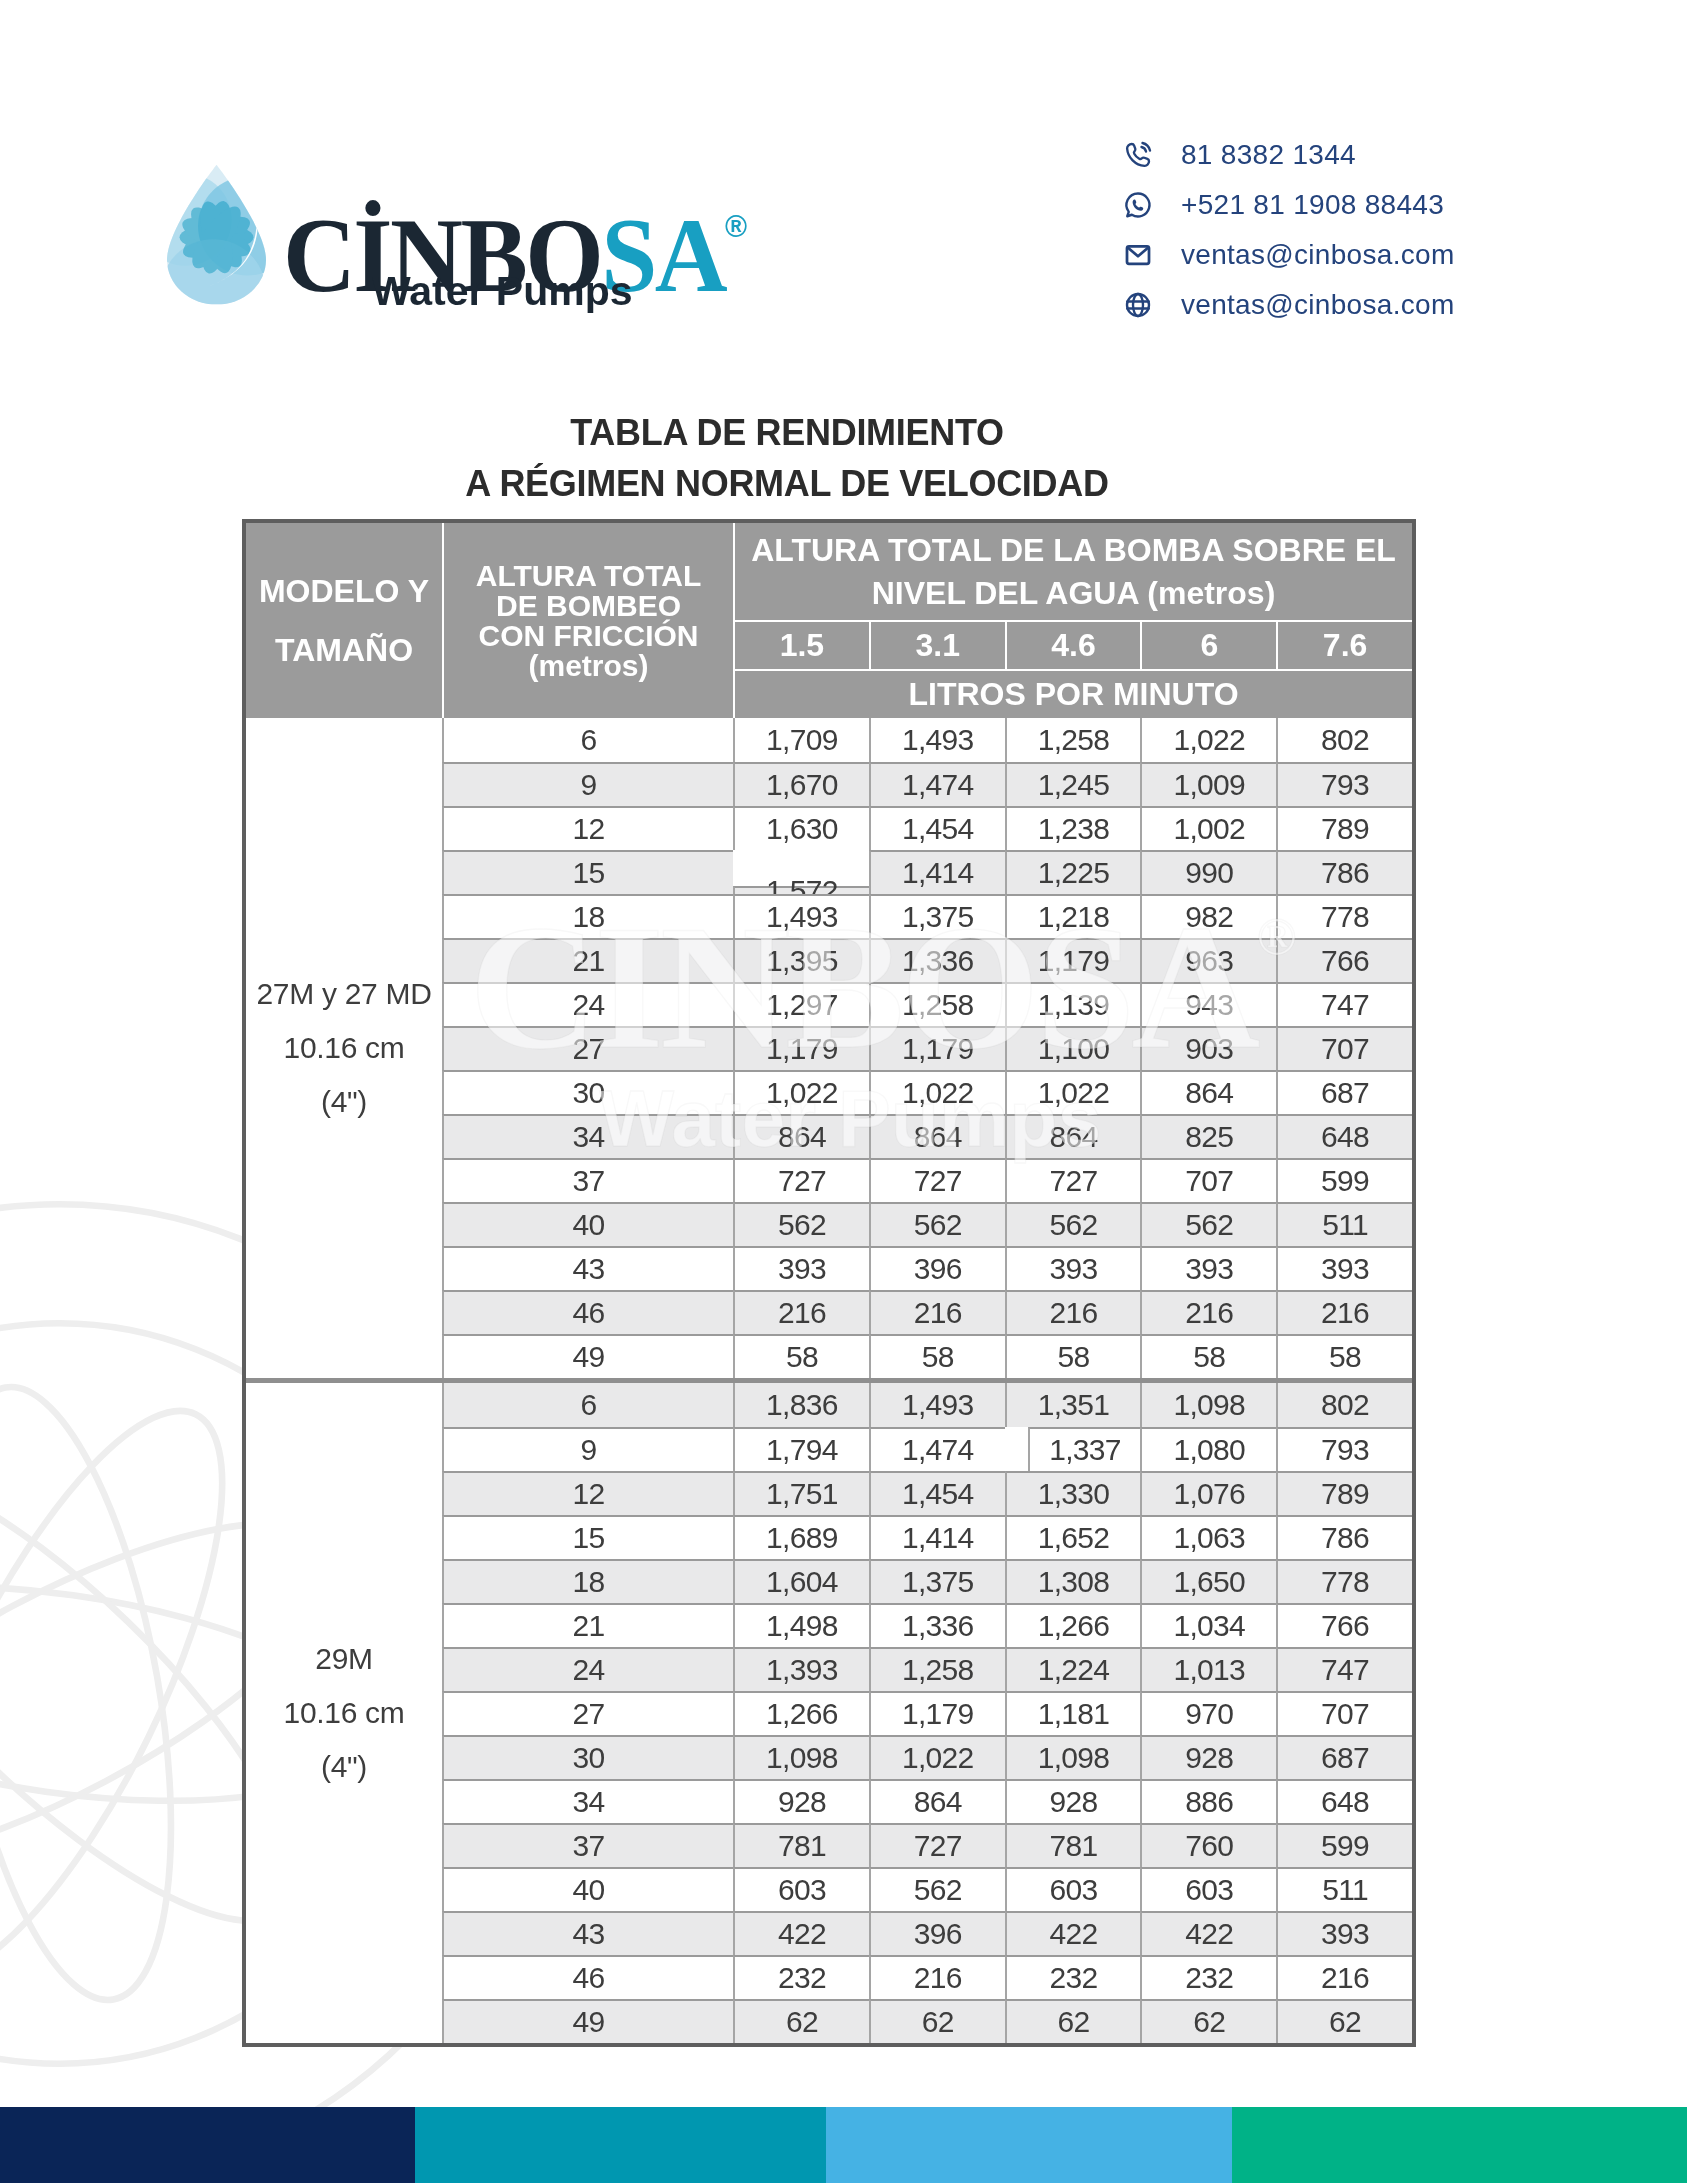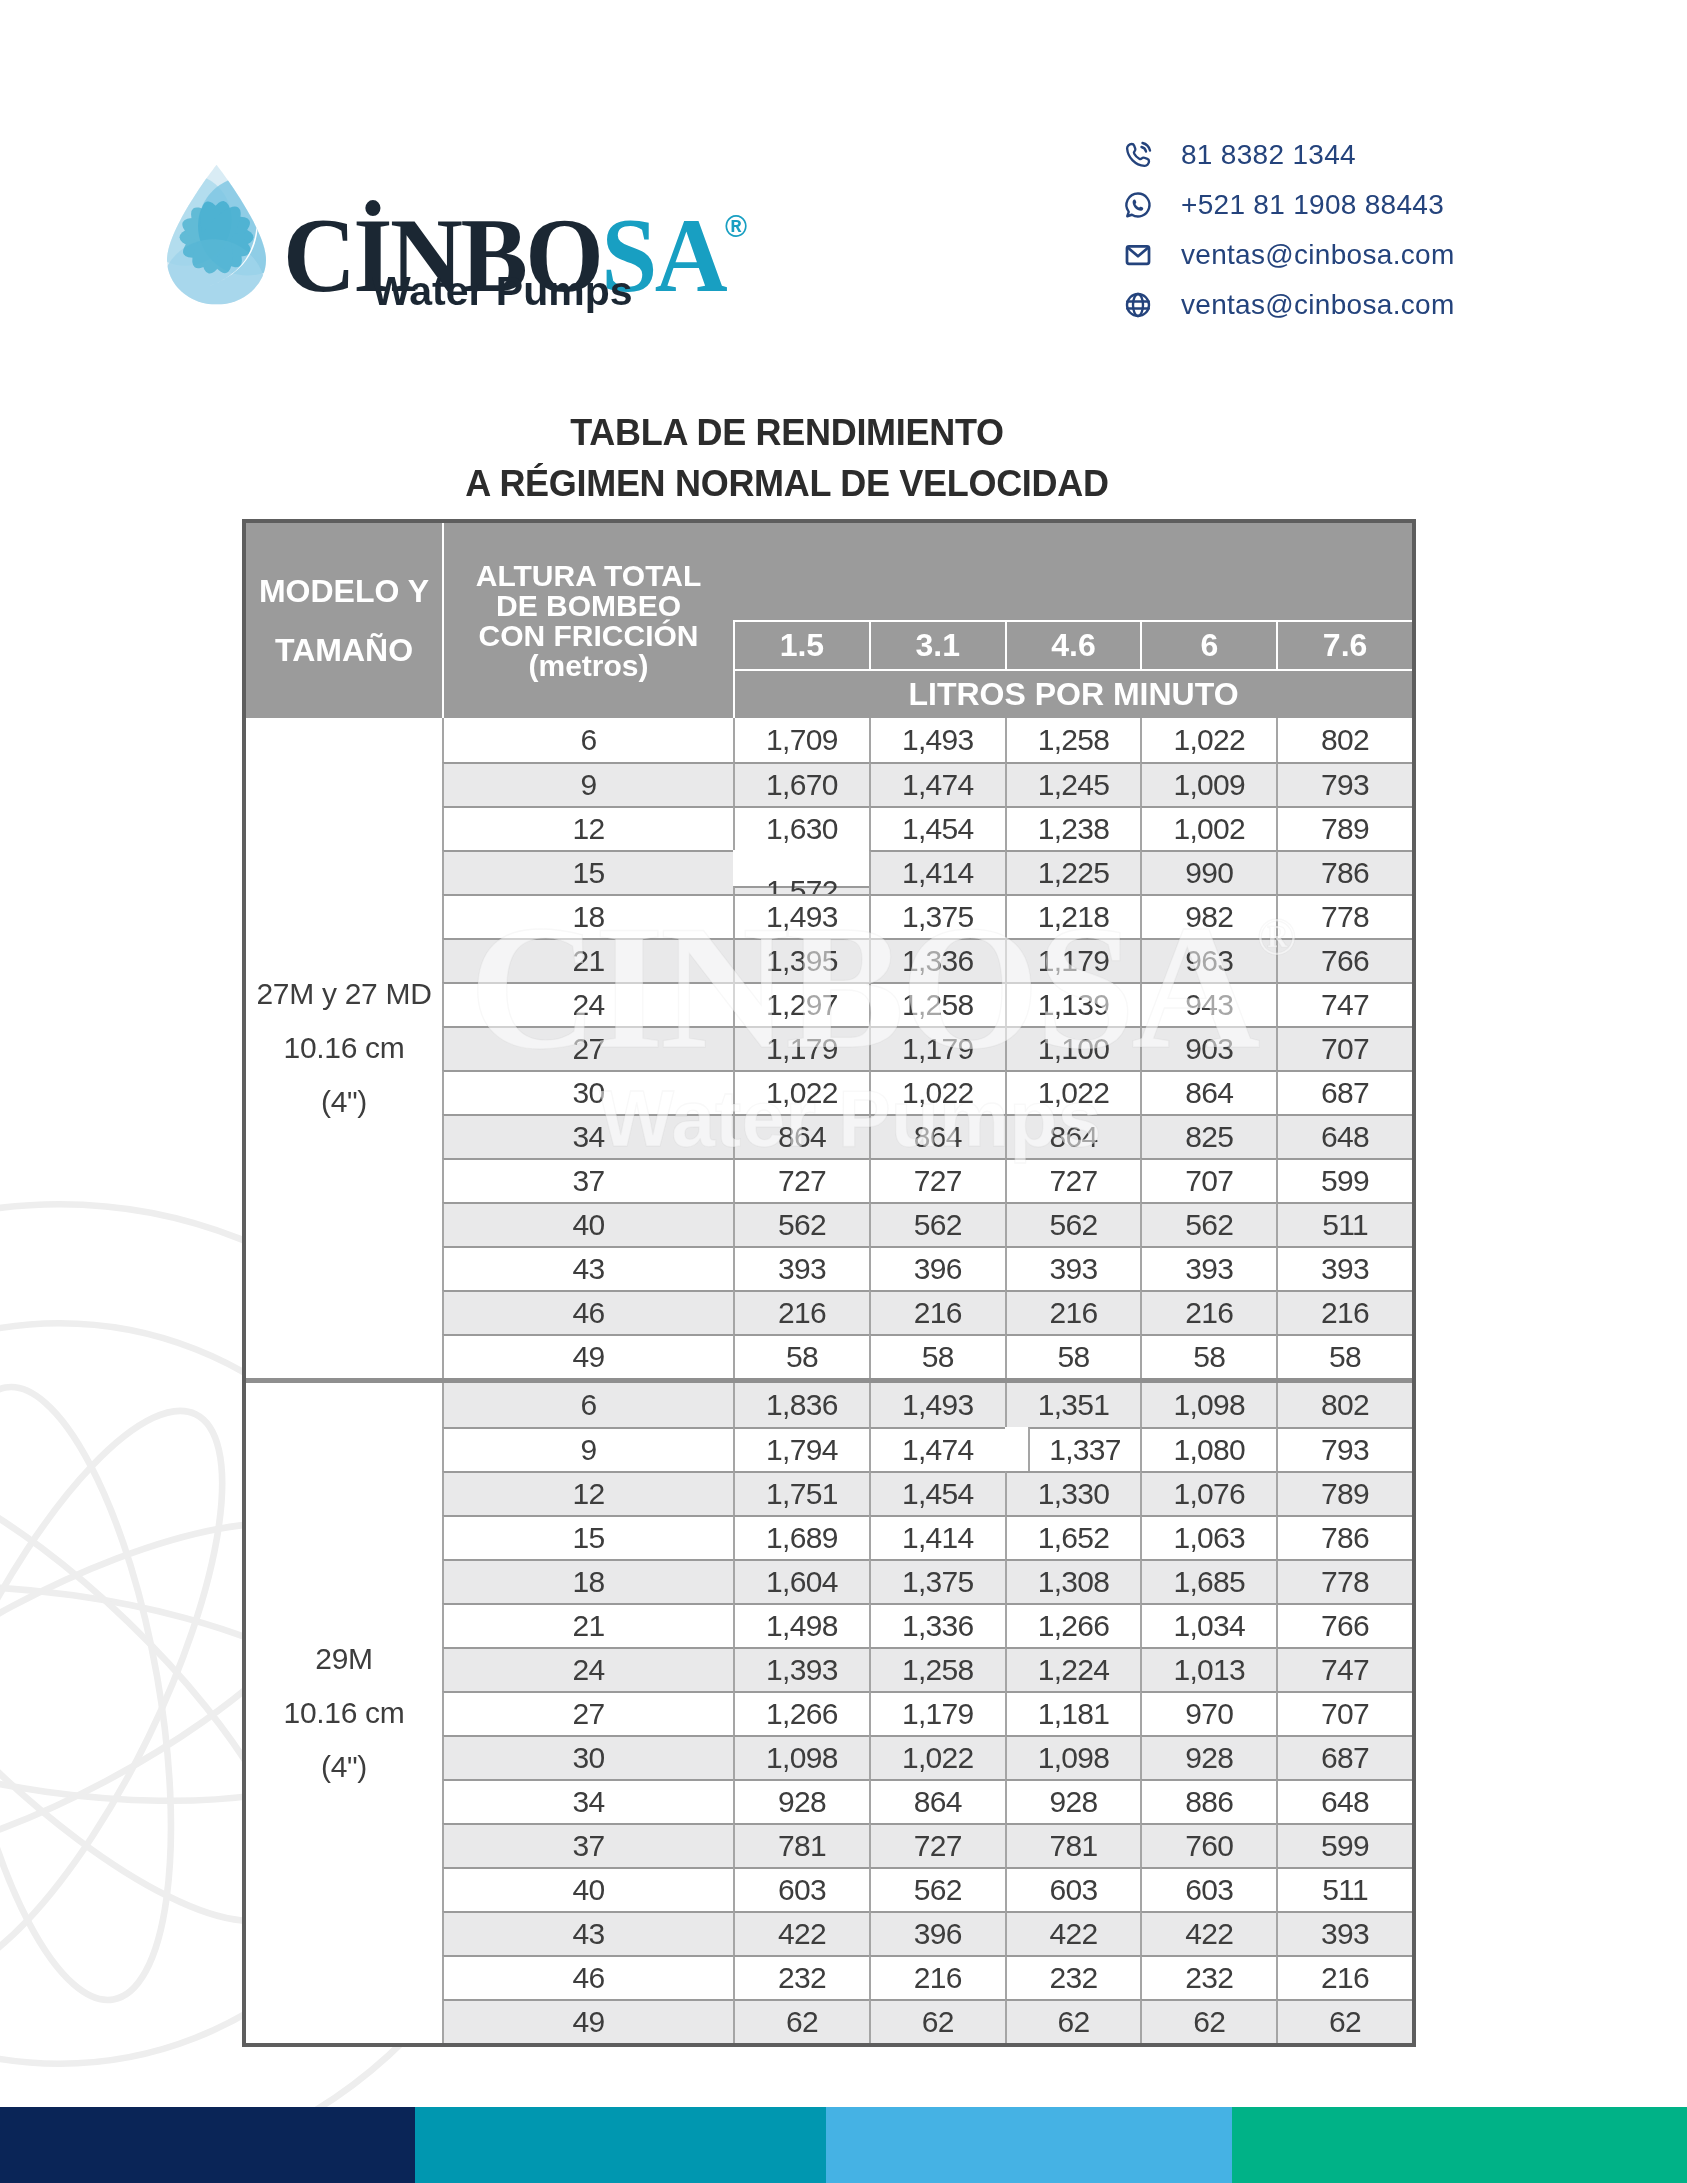--- a/index.html
+++ b/index.html
@@ -179,6 +179,10 @@
         <span>DE BOMBEO</span>
         <span>CON FRICCIÓN</span>
         <span>(metros)</span>
+      </div>
+      <div class="h-span">
+        <span>ALTURA TOTAL DE LA BOMBA SOBRE EL</span>
+        <span>NIVEL DEL AGUA (metros)</span>
       </div>
       <div class="h-depth first">1.5</div>
       <div class="h-depth">3.1</div>

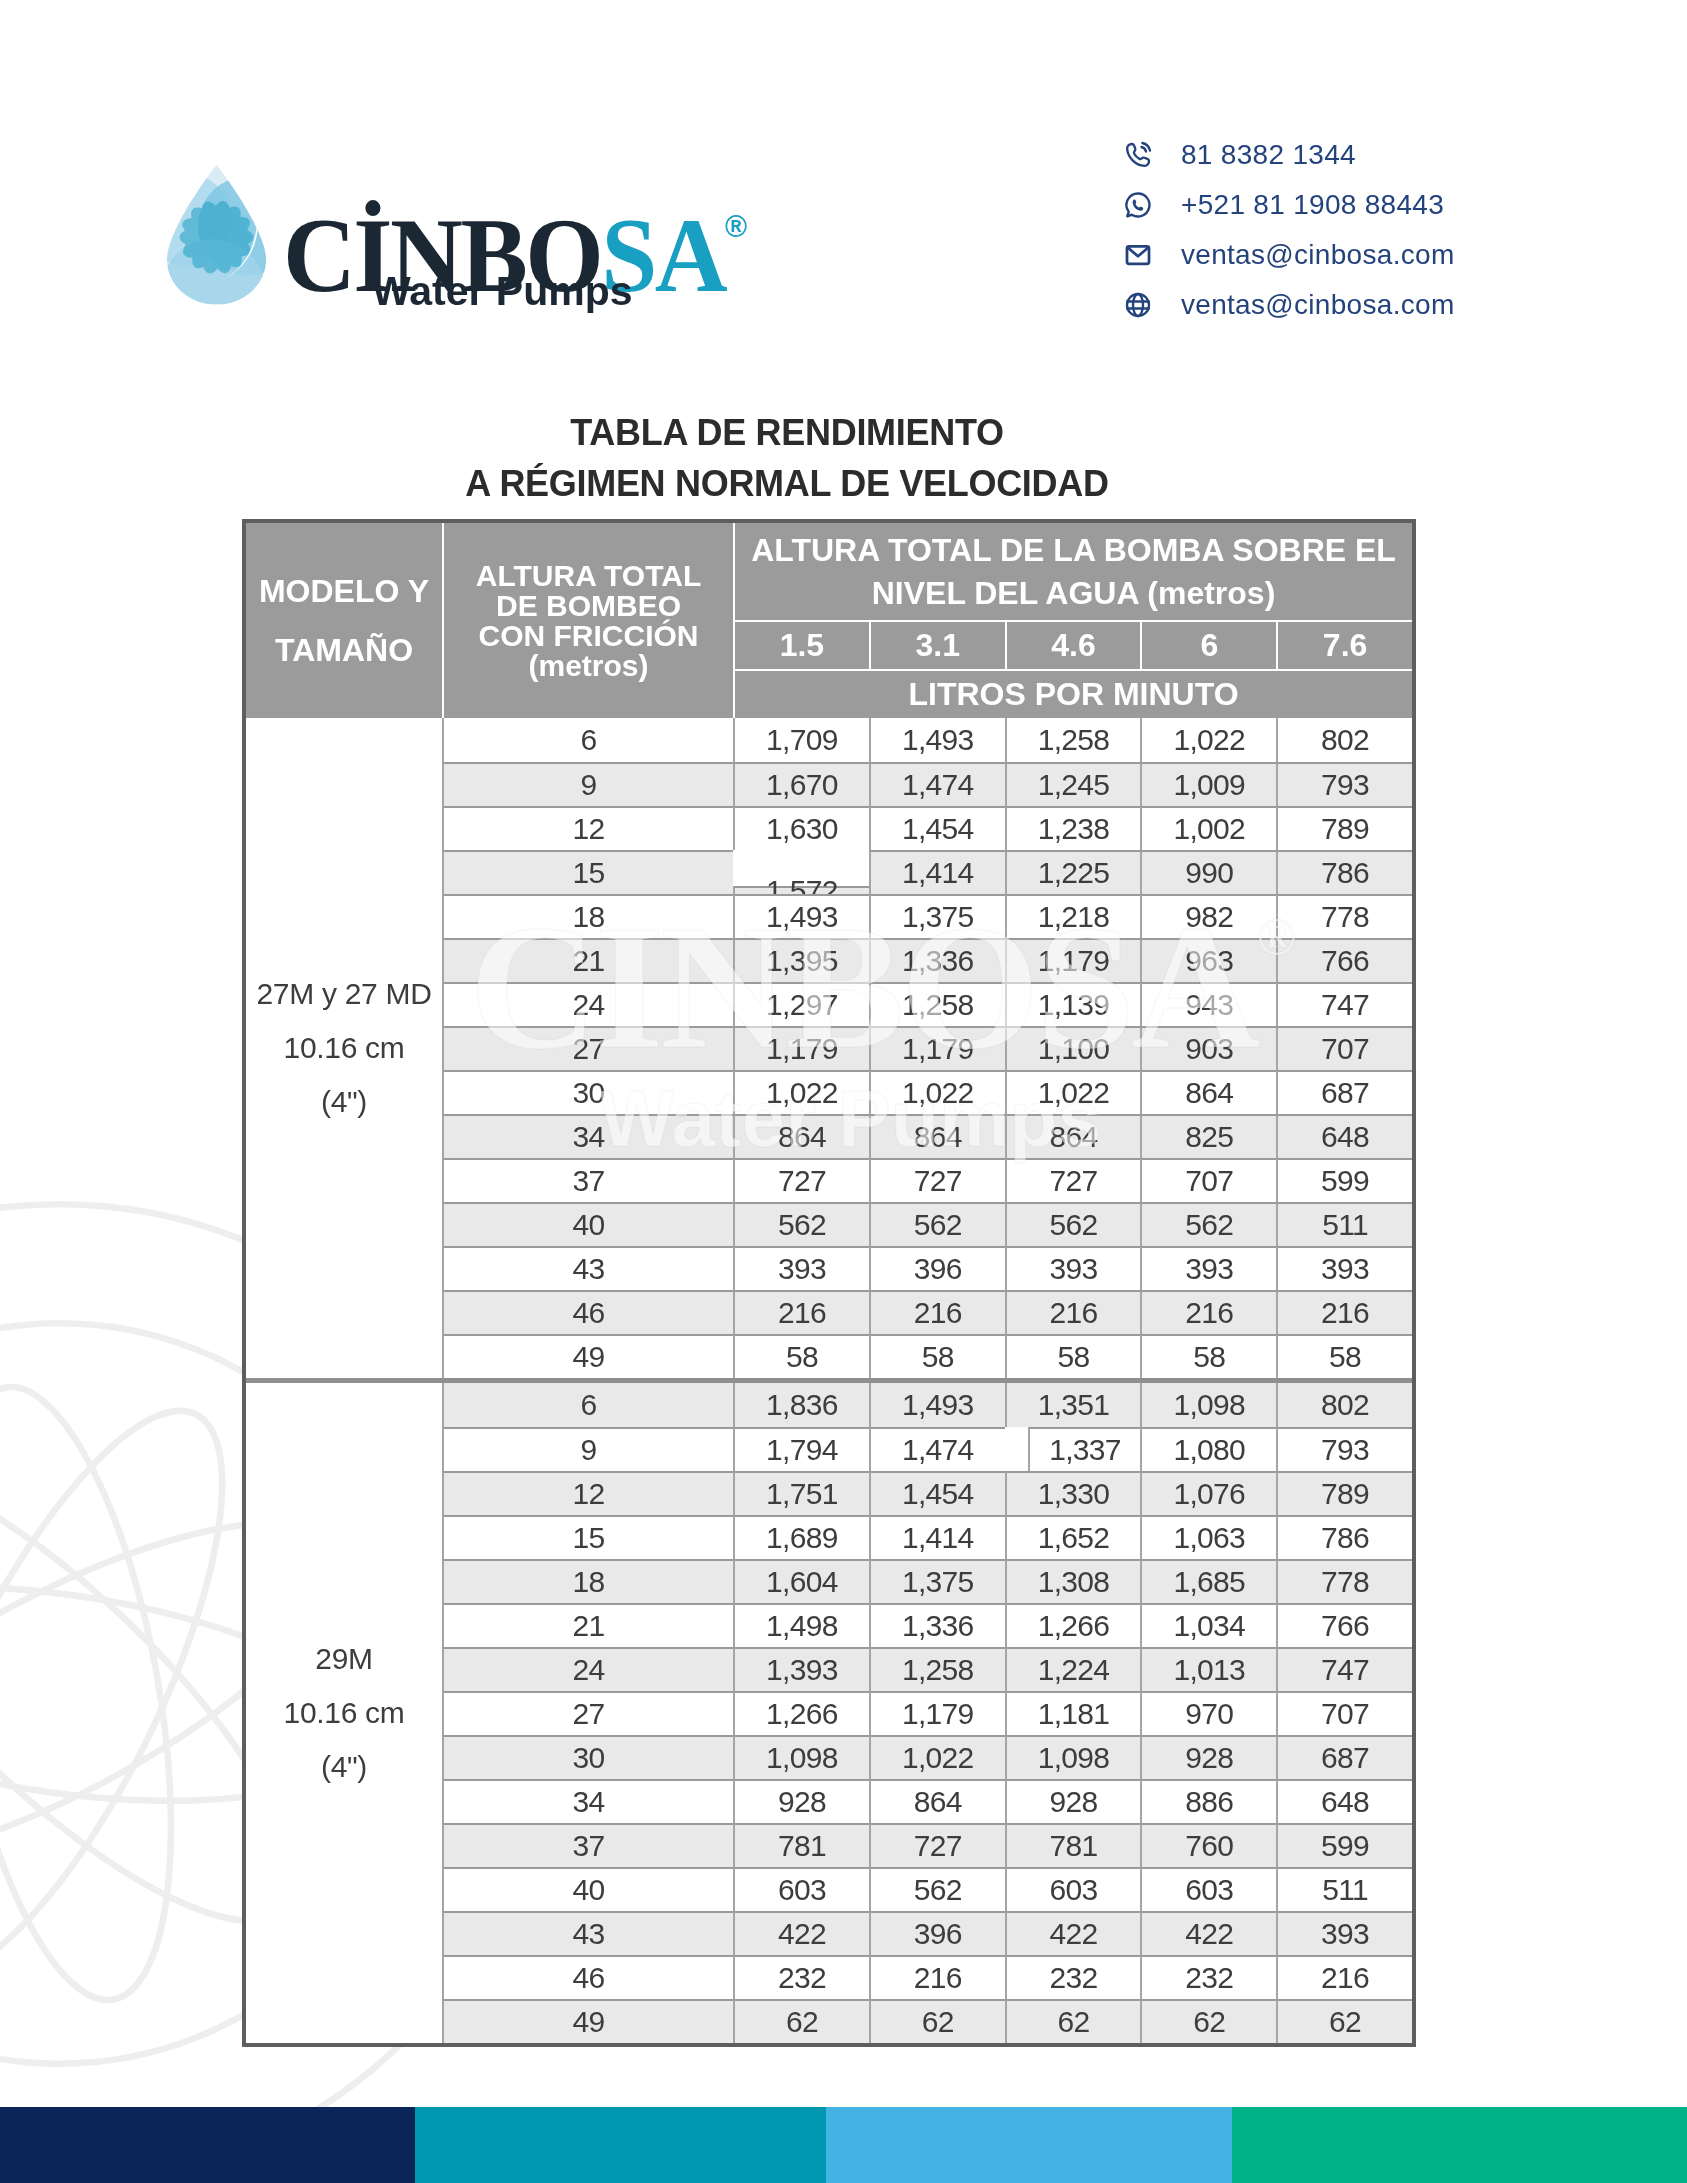--- a/index.html
+++ b/index.html
@@ -323,7 +323,7 @@
           <div class="cell gray bt" style="grid-area: 5 / 3;">1,604</div>
           <div class="cell gray bt" style="grid-area: 5 / 4;">1,375</div>
           <div class="cell gray bt" style="grid-area: 5 / 5;">1,308</div>
-          <div class="cell gray bt" style="grid-area: 5 / 6;">1,685</div>
+          <div class="cell gray bt" style="grid-area: 5 / 6;">1,650</div>
           <div class="cell gray bt" style="grid-area: 5 / 7;">778</div>
           <div class="cell bt" style="grid-area: 6 / 2;">21</div>
           <div class="cell bt" style="grid-area: 6 / 3;">1,498</div>

